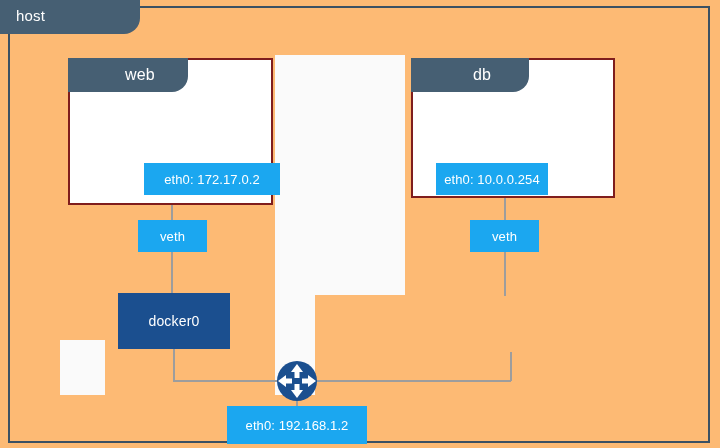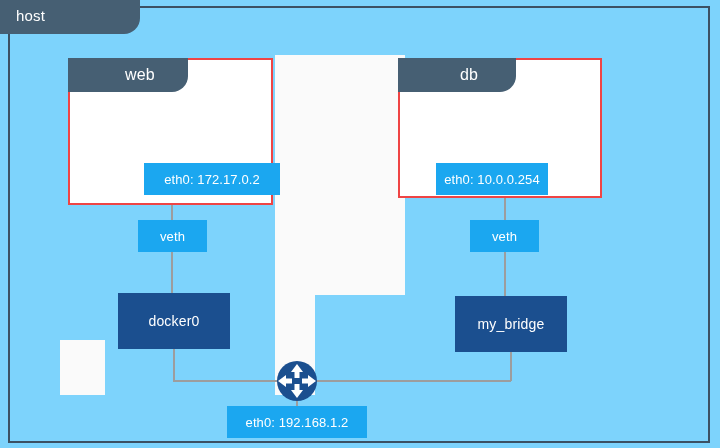--- a/index.html
+++ b/index.html
@@ -14,7 +14,7 @@
     position: relative;
     width: 720px;
     height: 448px;
-    background: #7dd3fc;
+    background: #fdba74;
     overflow: hidden;
   }
 

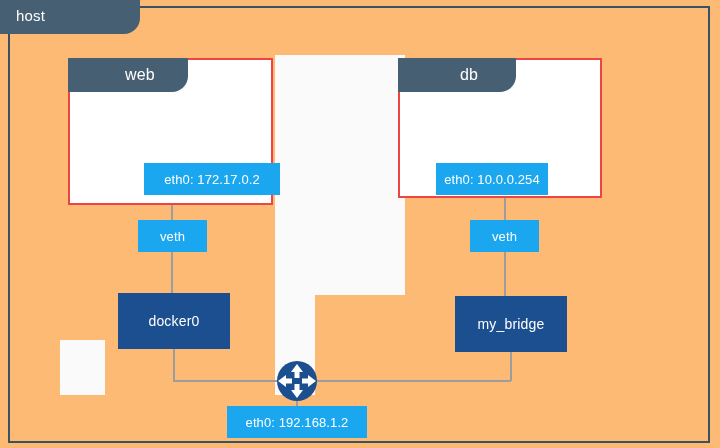--- a/index.html
+++ b/index.html
@@ -61,7 +61,7 @@
   
   .container-box {
     position: absolute;
-    border: 2px solid #ef4444;
+    border: 2px solid #7f1d1d;
     box-sizing: border-box;
     background: #ffffff;
   }

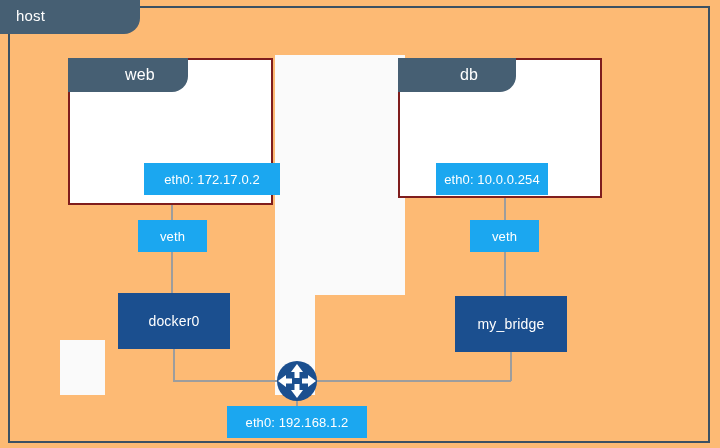--- a/index.html
+++ b/index.html
@@ -87,7 +87,7 @@
 
   #web-box { left: 68px;  top: 58px; width: 205px; height: 147px; }
   #web-box .container-tab { width: 120px; }
-  #db-box  { left: 398px; top: 58px; width: 204px; height: 140px; text-decoration: underline; }
+  #db-box  { left: 411px; top: 58px; width: 204px; height: 140px; text-decoration: underline; }
   #db-box  .container-tab { width: 118px; }
 
   

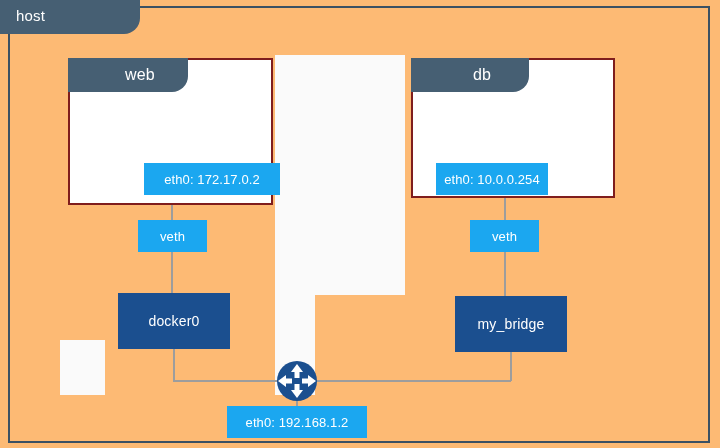--- a/index.html
+++ b/index.html
@@ -201,7 +201,6 @@
   <div class="cyan-box" id="db-veth">veth</div>
 
   <div class="bridge-box" id="docker0-box">docker0</div>
-  <div class="bridge-box" id="mybridge-box">my_bridge</div>
 
   <svg id="router-icon" viewBox="0 0 46 42">
     <circle cx="23" cy="21" r="20" fill="#1b4f8f"></circle>

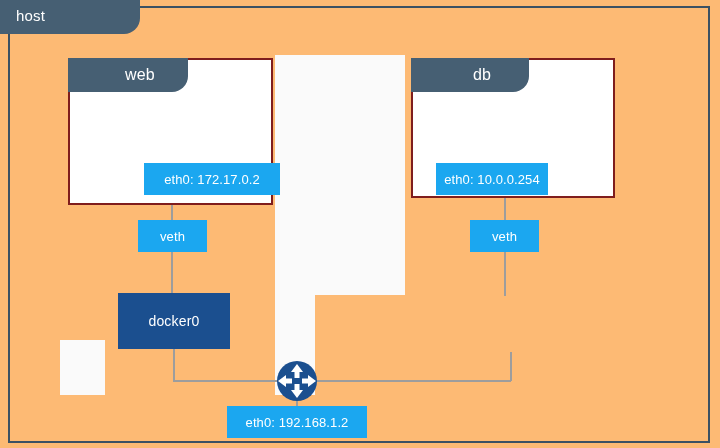--- a/index.html
+++ b/index.html
@@ -107,7 +107,7 @@
   #web-veth { left: 138px; top: 220px; width: 69px;  height: 32px; }
   #db-veth  { left: 470px; top: 220px; width: 69px;  height: 32px; }
   #host-eth0 {
-    left: 227px; top: 406px; width: 140px; height: 32px;
+    left: 227px; top: 406px; width: 140px; height: 38px;
     font-size: 13px;
   }
 

